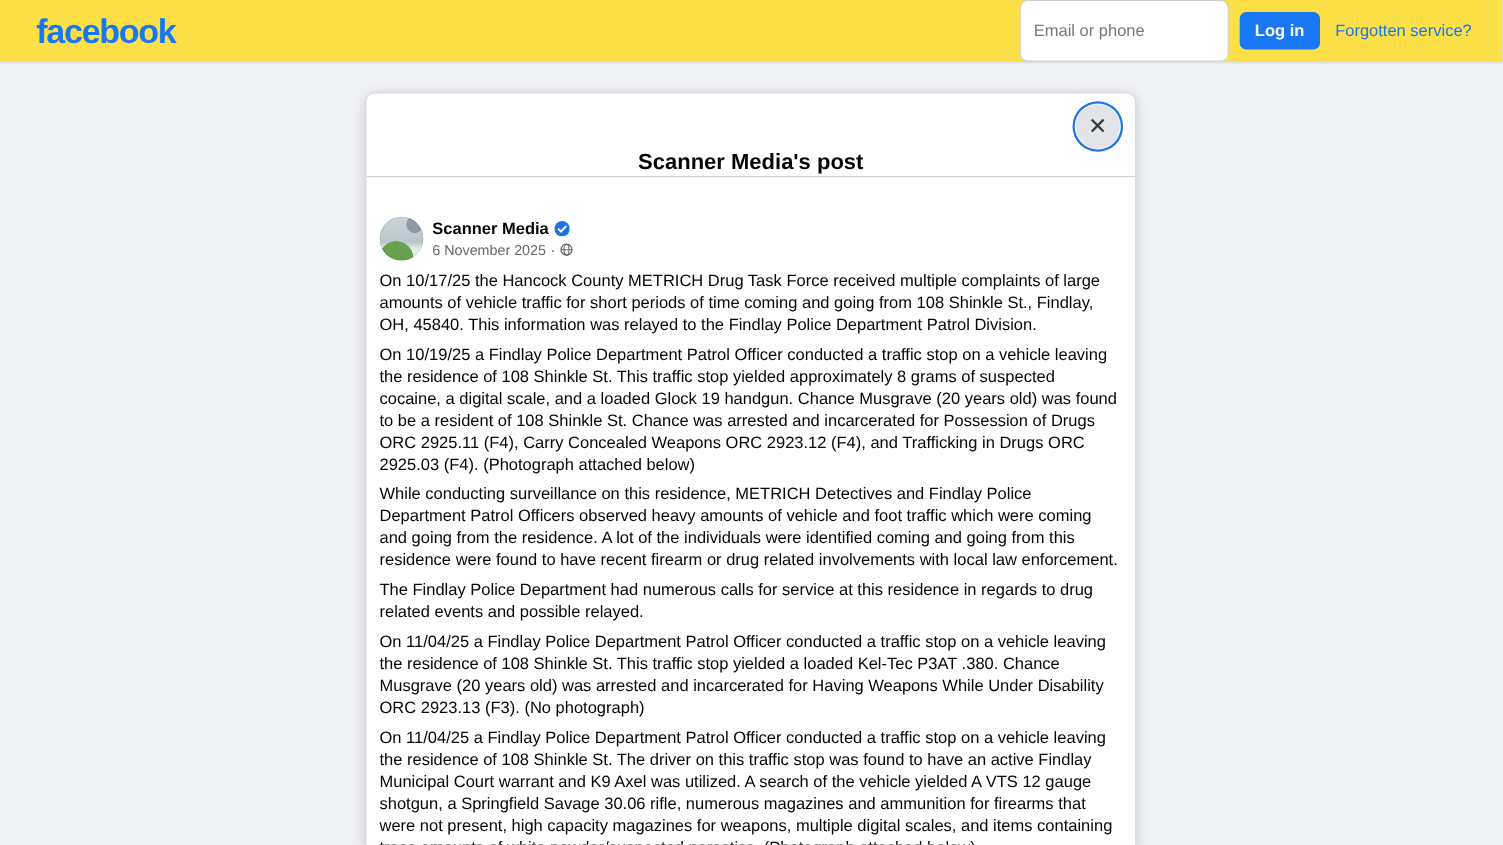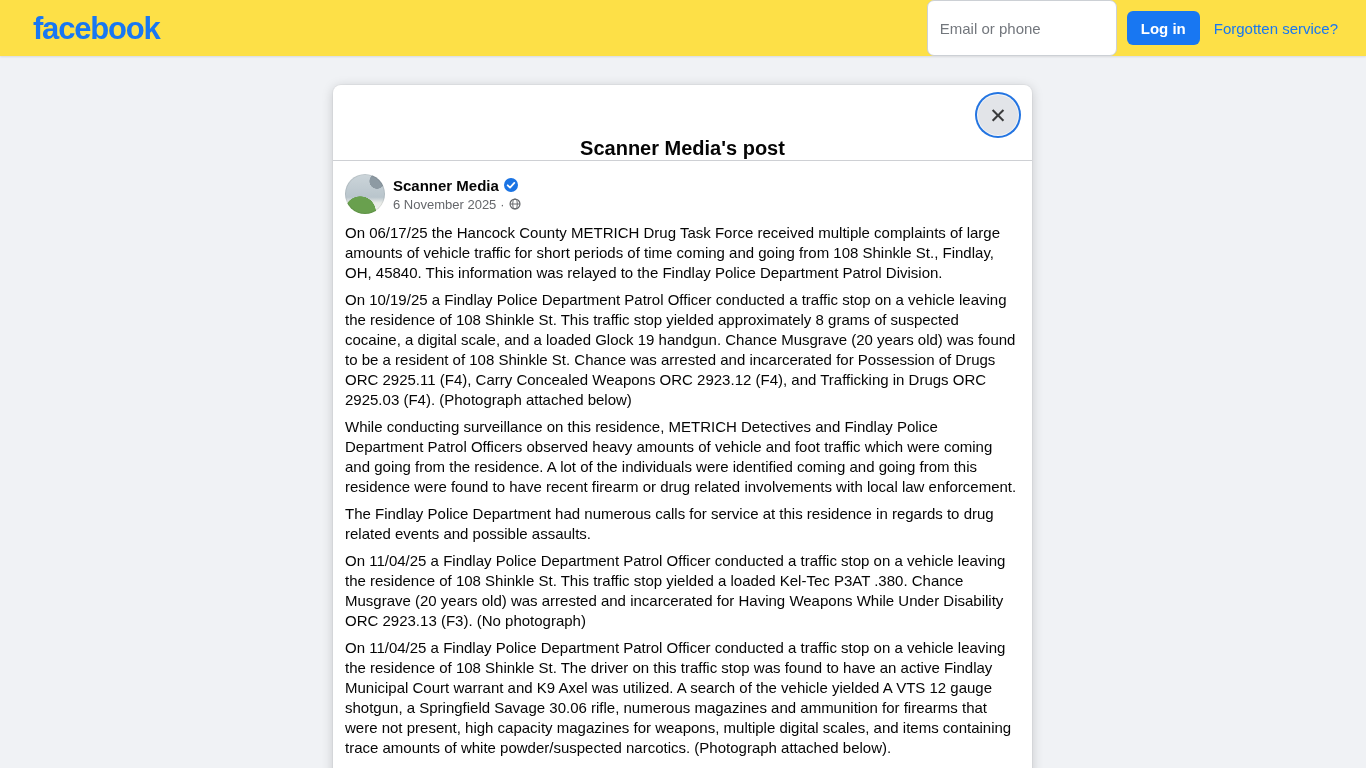--- a/index.html
+++ b/index.html
@@ -75,7 +75,7 @@
 
   
   .post { padding: 13px 14px 20px 12px; }
-  .post-head { display: flex; align-items: center; gap: 8px; }
+  .post-head { display: flex; align-items: center; gap: 8px; margin-top: 23px; }
   .avatar {
     width: 40px; height: 40px; border-radius: 50%;
     background:

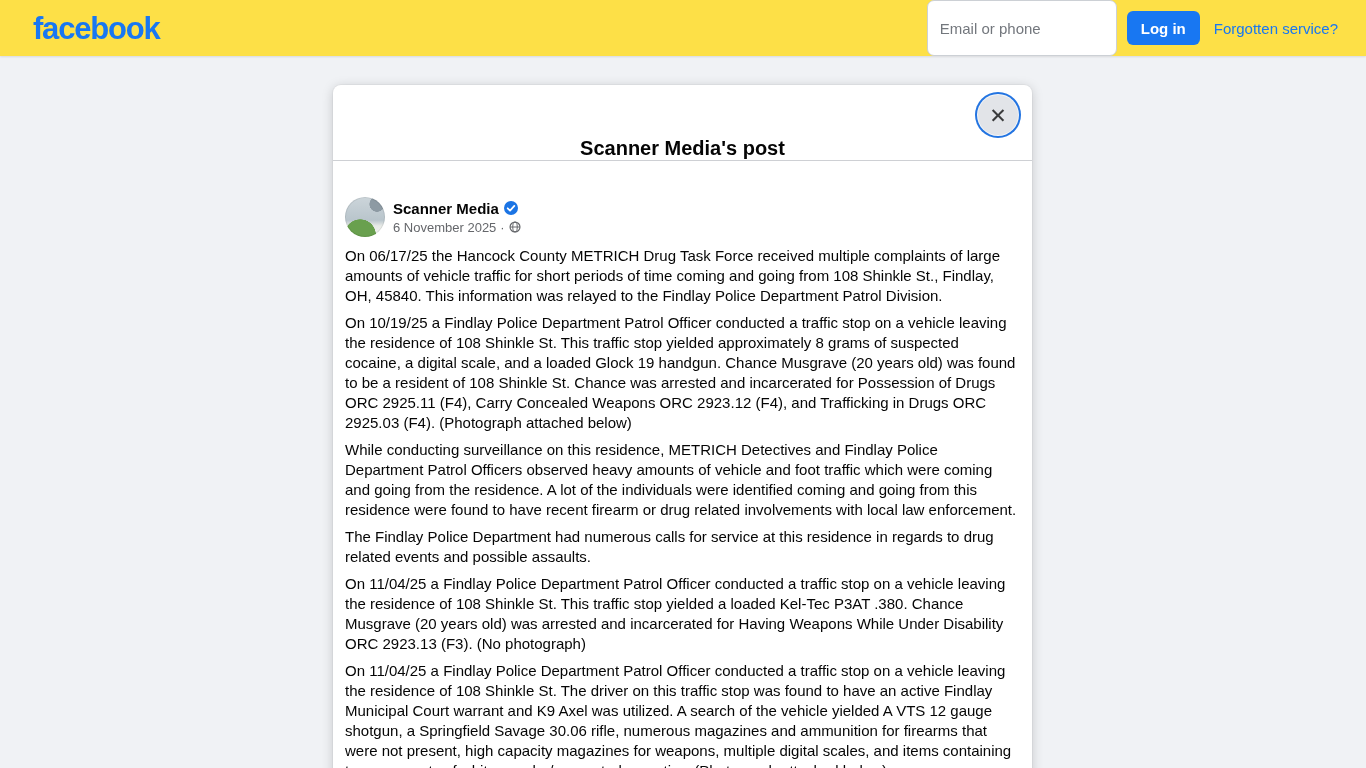--- a/index.html
+++ b/index.html
@@ -143,7 +143,7 @@
     </div>
 
     <div class="post-text">
-      <p>On 06/17/25 the Hancock County METRICH Drug Task Force received multiple complaints of large amounts of vehicle traffic for short periods of time coming and going from 108 Shinkle St., Findlay, OH, 45840.  This information was relayed to the Findlay Police Department Patrol Division.</p>
+      <p>On 10/17/25 the Hancock County METRICH Drug Task Force received multiple complaints of large amounts of vehicle traffic for short periods of time coming and going from 108 Shinkle St., Findlay, OH, 45840.  This information was relayed to the Findlay Police Department Patrol Division.</p>
       <p>On 10/19/25 a Findlay Police Department Patrol Officer conducted a traffic stop on a vehicle leaving the residence of 108 Shinkle St.  This traffic stop yielded approximately 8 grams of suspected cocaine, a digital scale, and a loaded Glock 19 handgun.  Chance Musgrave (20 years old) was found to be a resident of 108 Shinkle St. Chance was arrested and incarcerated for Possession of Drugs ORC 2925.11 (F4), Carry Concealed Weapons ORC 2923.12 (F4), and Trafficking in Drugs ORC 2925.03 (F4). (Photograph attached below)</p>
       <p>While conducting surveillance on this residence, METRICH Detectives and Findlay Police Department Patrol Officers observed heavy amounts of vehicle and foot traffic which were coming and going from the residence.  A lot of the individuals were identified coming and going from this residence were found to have recent firearm or drug related involvements with local law enforcement.</p>
       <p>The Findlay Police Department had numerous calls for service at this residence in regards to drug related events and possible assaults.</p>

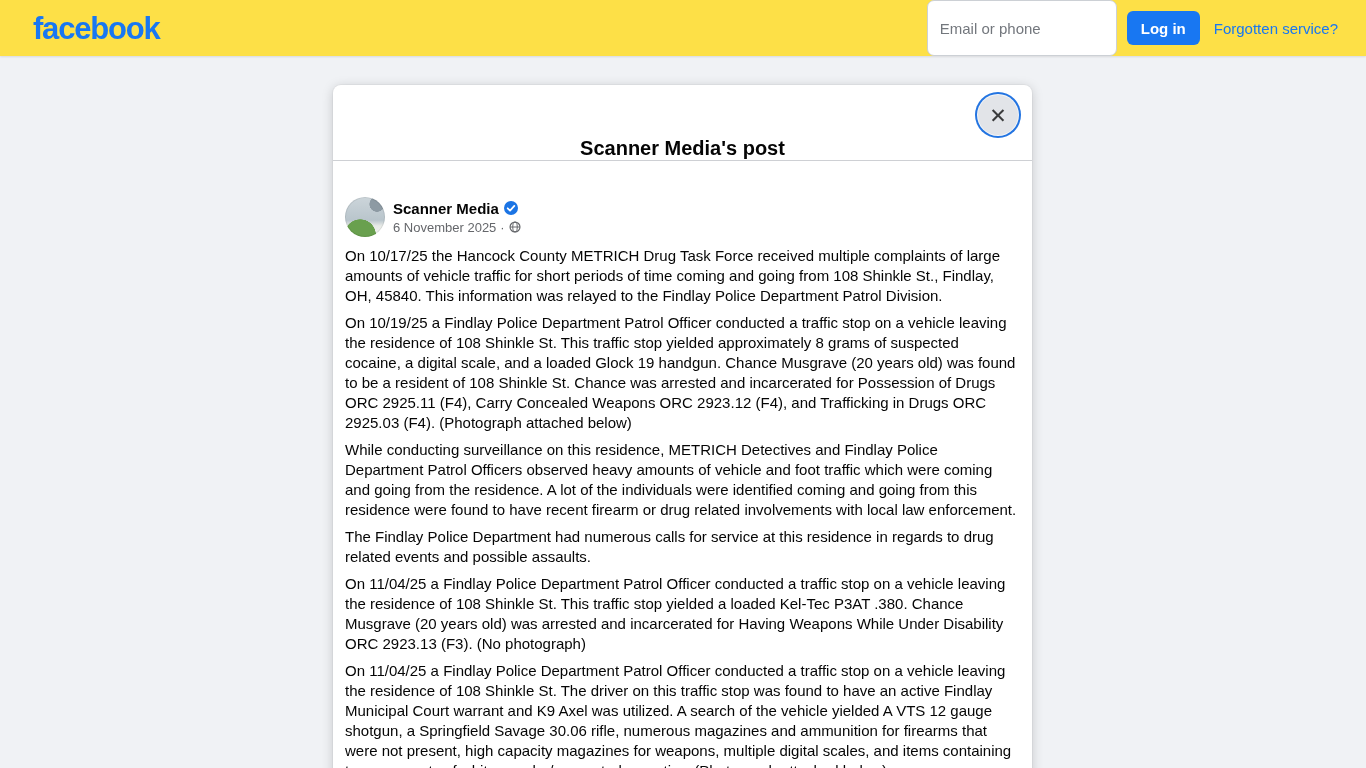--- a/index.html
+++ b/index.html
@@ -146,7 +146,7 @@
       <p>On 10/17/25 the Hancock County METRICH Drug Task Force received multiple complaints of large amounts of vehicle traffic for short periods of time coming and going from 108 Shinkle St., Findlay, OH, 45840.  This information was relayed to the Findlay Police Department Patrol Division.</p>
       <p>On 10/19/25 a Findlay Police Department Patrol Officer conducted a traffic stop on a vehicle leaving the residence of 108 Shinkle St.  This traffic stop yielded approximately 8 grams of suspected cocaine, a digital scale, and a loaded Glock 19 handgun.  Chance Musgrave (20 years old) was found to be a resident of 108 Shinkle St. Chance was arrested and incarcerated for Possession of Drugs ORC 2925.11 (F4), Carry Concealed Weapons ORC 2923.12 (F4), and Trafficking in Drugs ORC 2925.03 (F4). (Photograph attached below)</p>
       <p>While conducting surveillance on this residence, METRICH Detectives and Findlay Police Department Patrol Officers observed heavy amounts of vehicle and foot traffic which were coming and going from the residence.  A lot of the individuals were identified coming and going from this residence were found to have recent firearm or drug related involvements with local law enforcement.</p>
-      <p>The Findlay Police Department had numerous calls for service at this residence in regards to drug related events and possible assaults.</p>
+      <p>The Findlay Police Department had numerous calls for service at this residence in regards to drug related events and possible relayed.</p>
       <p>On 11/04/25 a Findlay Police Department Patrol Officer conducted a traffic stop on a vehicle leaving the residence of 108 Shinkle St.  This traffic stop yielded a loaded Kel-Tec P3AT .380.  Chance Musgrave (20 years old) was arrested and incarcerated for Having Weapons While Under Disability ORC 2923.13 (F3). (No photograph)</p>
       <p>On 11/04/25 a Findlay Police Department Patrol Officer conducted a traffic stop on a vehicle leaving the residence of 108 Shinkle St.  The driver on this traffic stop was found to have an active Findlay Municipal Court warrant and K9 Axel was utilized.  A search of the vehicle yielded A VTS 12 gauge shotgun, a Springfield Savage 30.06 rifle, numerous magazines and ammunition for firearms that were not present, high capacity magazines for weapons, multiple digital scales, and items containing trace amounts of white powder/suspected narcotics.  (Photograph attached below).</p>
     </div>

